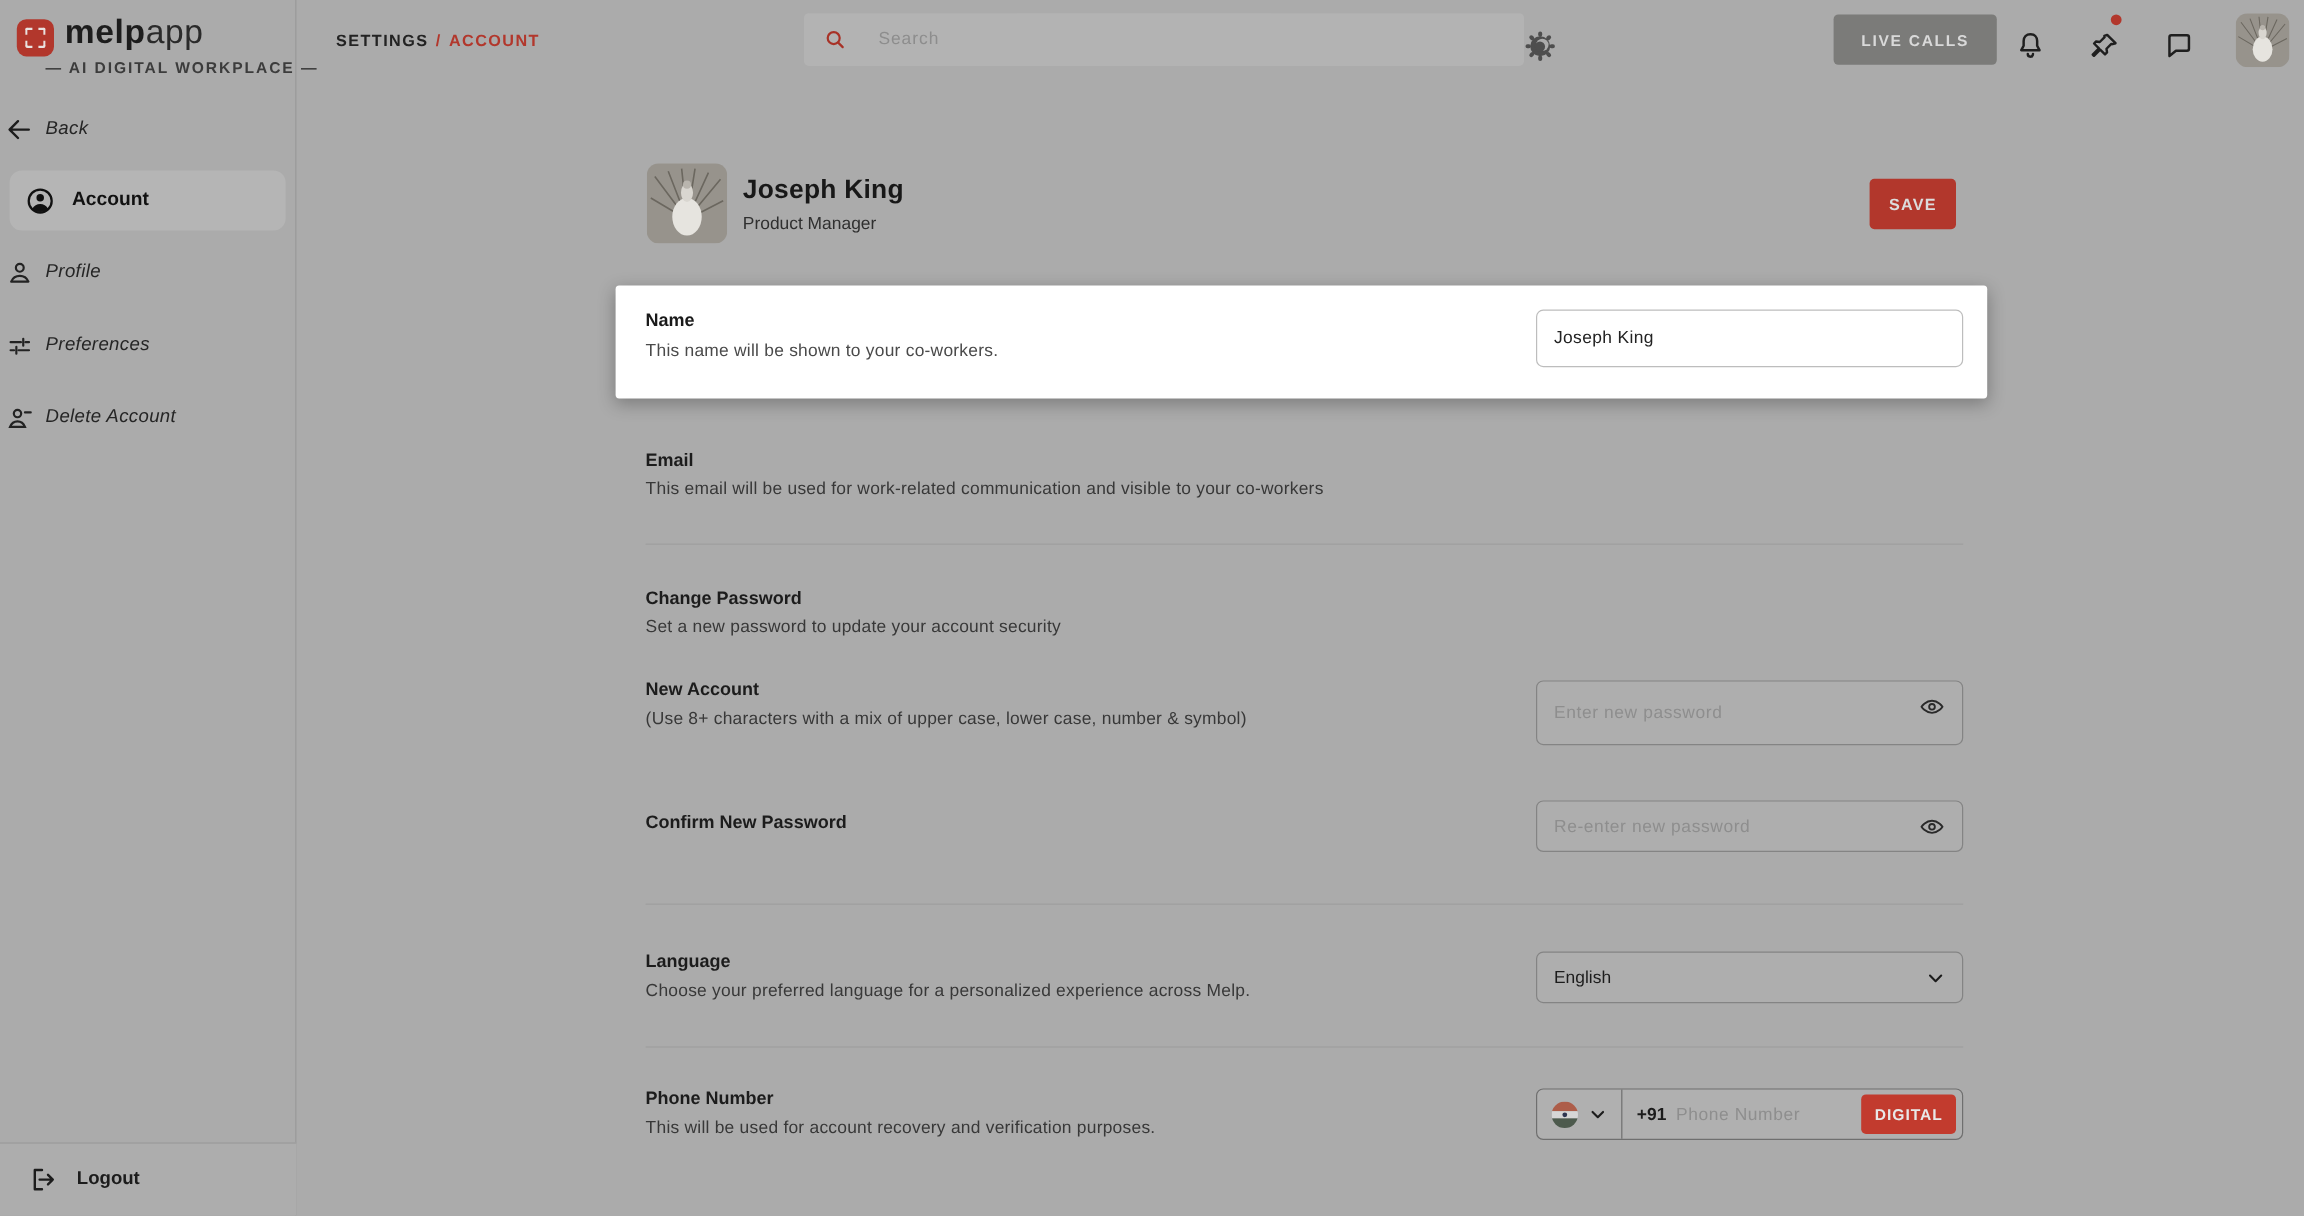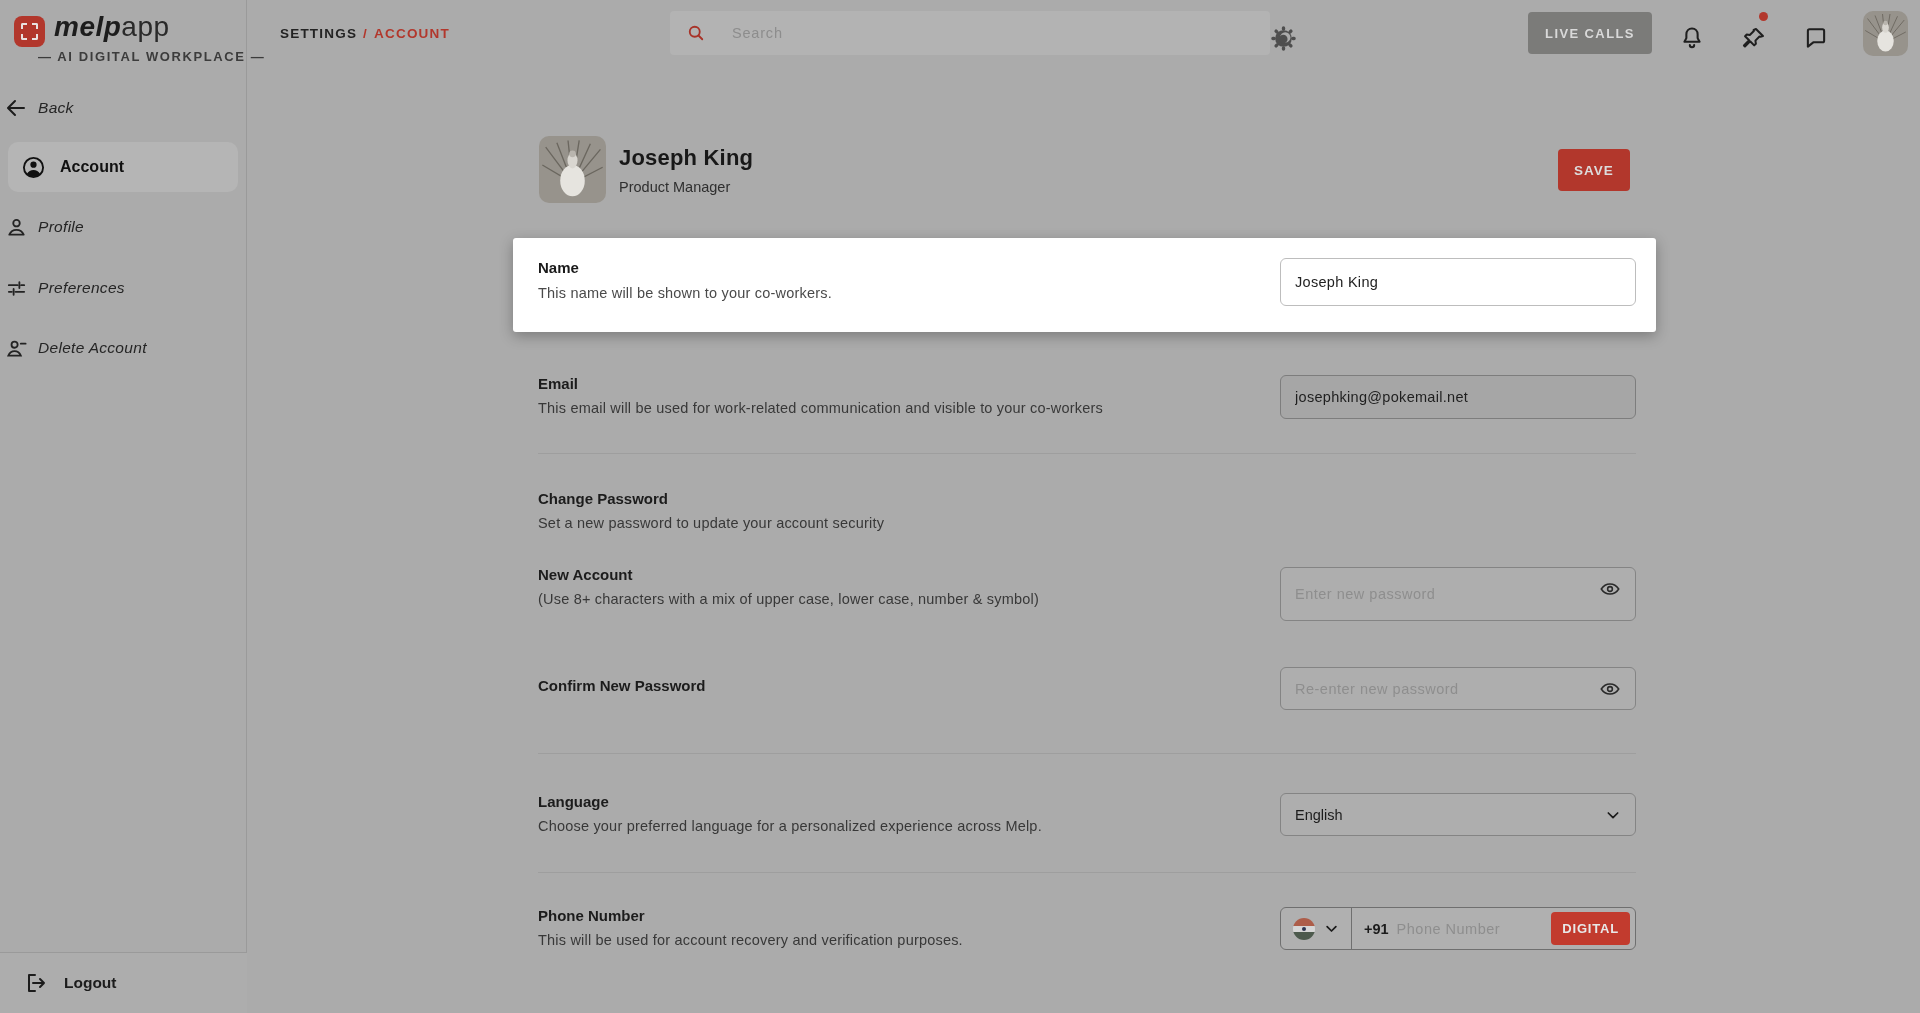--- a/index.html
+++ b/index.html
@@ -21,7 +21,7 @@
   }
   .logo-glyph{width:13px;height:13px;border:2px dashed #e9e2e0;border-radius:2px;}
   .wordmark{position:absolute;left:40px;top:-2px;font-size:28px;color:#1d1d1d;letter-spacing:.5px;white-space:nowrap;}
-  .wordmark b{font-weight:700;font-style:italic;}
+  .wordmark b{font-weight:700;}
   .wordmark span{font-weight:400;color:#2a2a2a;}
   .tagline{position:absolute;left:24px;top:36px;width:170px;text-align:center;
     font-size:13px;font-weight:700;letter-spacing:1.6px;color:#3c3c3c;white-space:nowrap;}

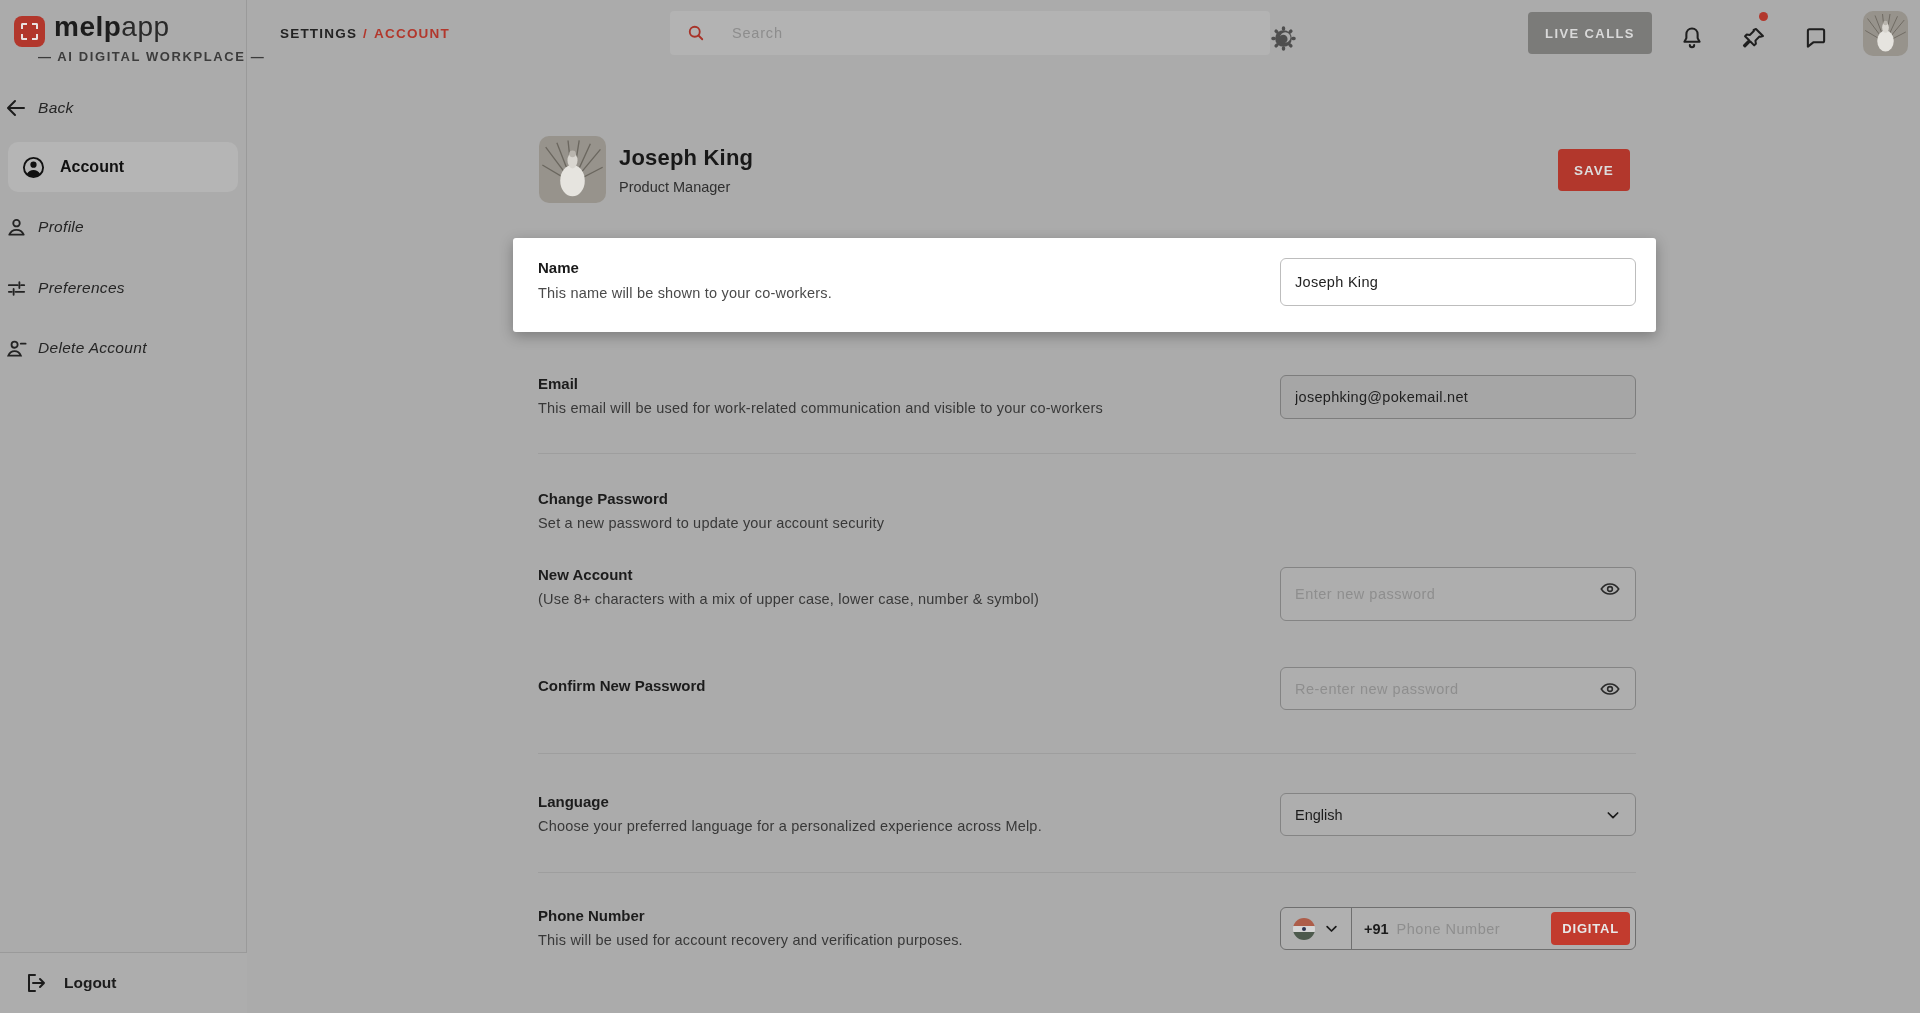--- a/index.html
+++ b/index.html
@@ -59,7 +59,7 @@
   .searchbar input::placeholder{color:#8d8d8d;}
   .hd-icon{position:absolute;top:25px;width:26px;height:26px;cursor:pointer;}
   .live-calls{
-    position:absolute;left:1281px;top:12px;width:124px;height:42px;border-radius:4px;
+    position:absolute;left:1281px;top:12px;width:136px;height:42px;border-radius:4px;
     background:#7b7b79;color:#d9d9d9;font-size:13px;font-weight:700;letter-spacing:1.4px;
     display:flex;align-items:center;justify-content:center;cursor:pointer;border:none;
   }

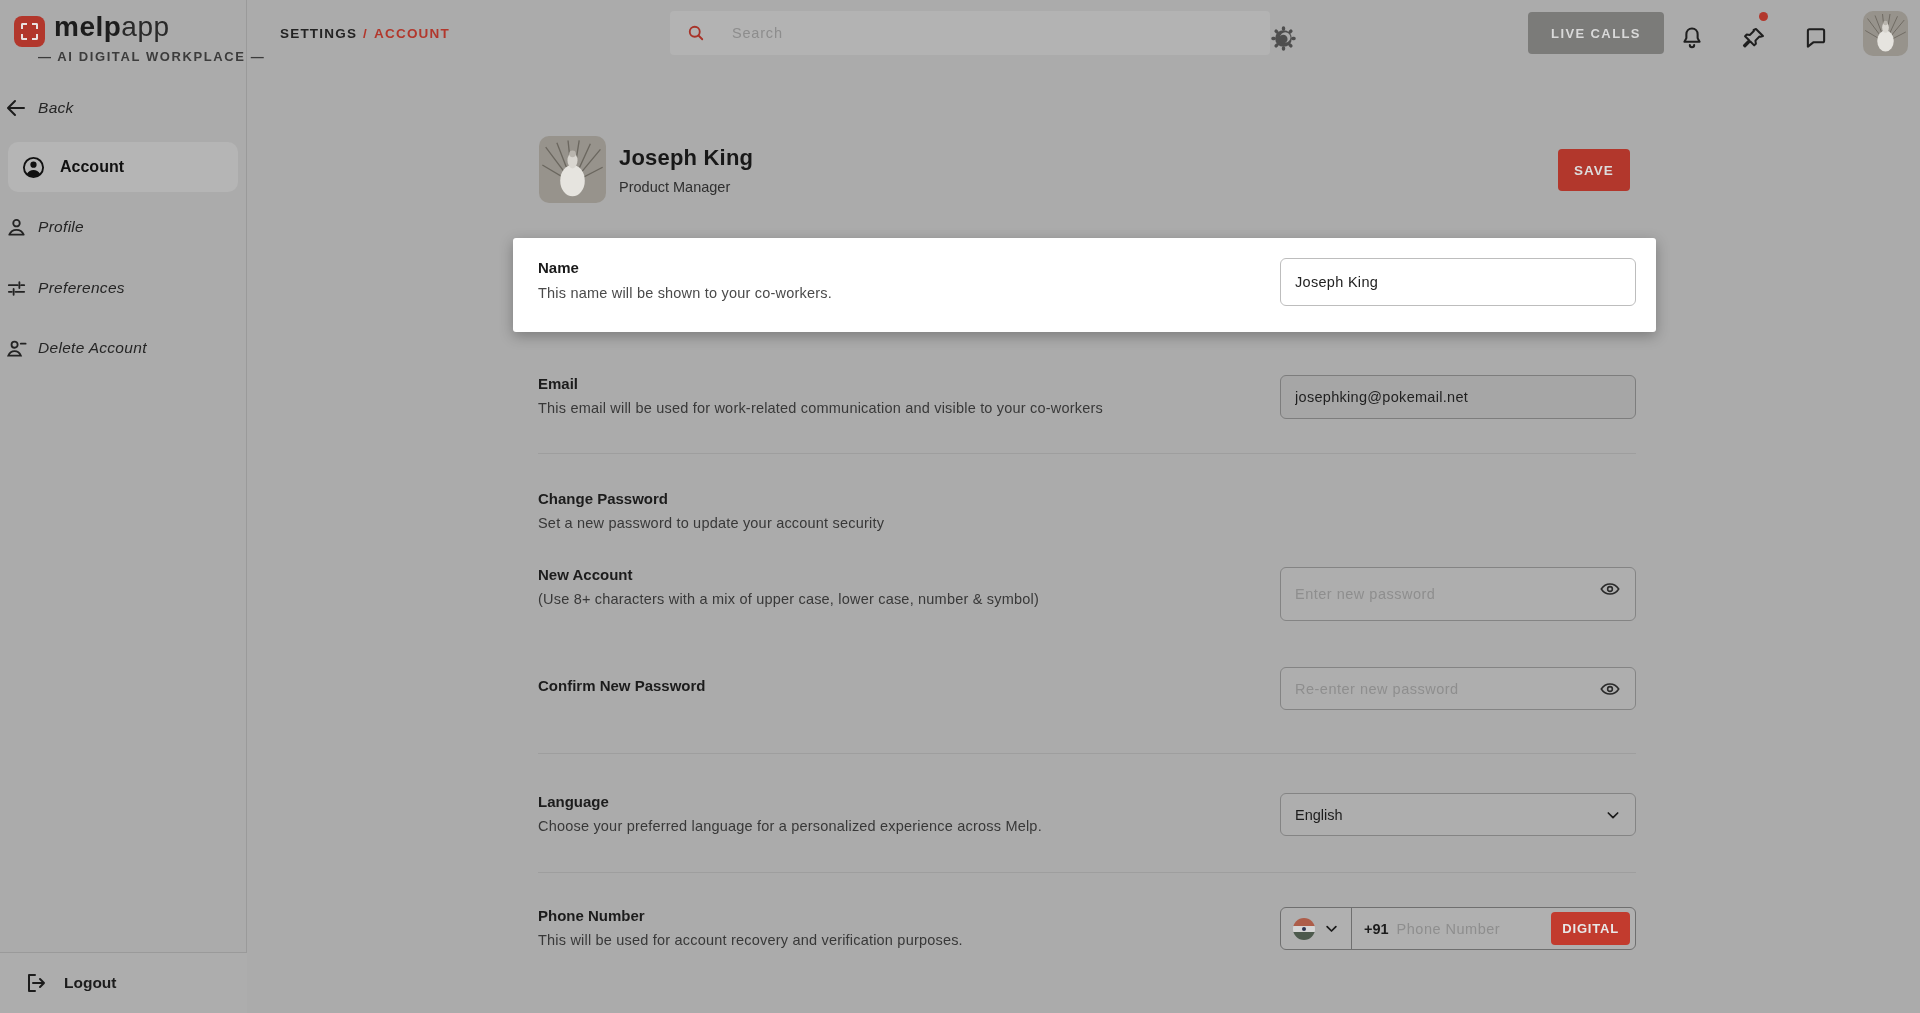--- a/index.html
+++ b/index.html
@@ -295,7 +295,6 @@
     <div class="row-label">Email</div>
     <div class="row-desc">This email will be used for work-related communication and visible to your co-workers</div>
   </div>
-  <input class="fld fld-email" style="top: 309px;" type="text" readonly="" value="josephking@pokemail.net">
 
   <div class="divider" style="top:387px"></div>
 

